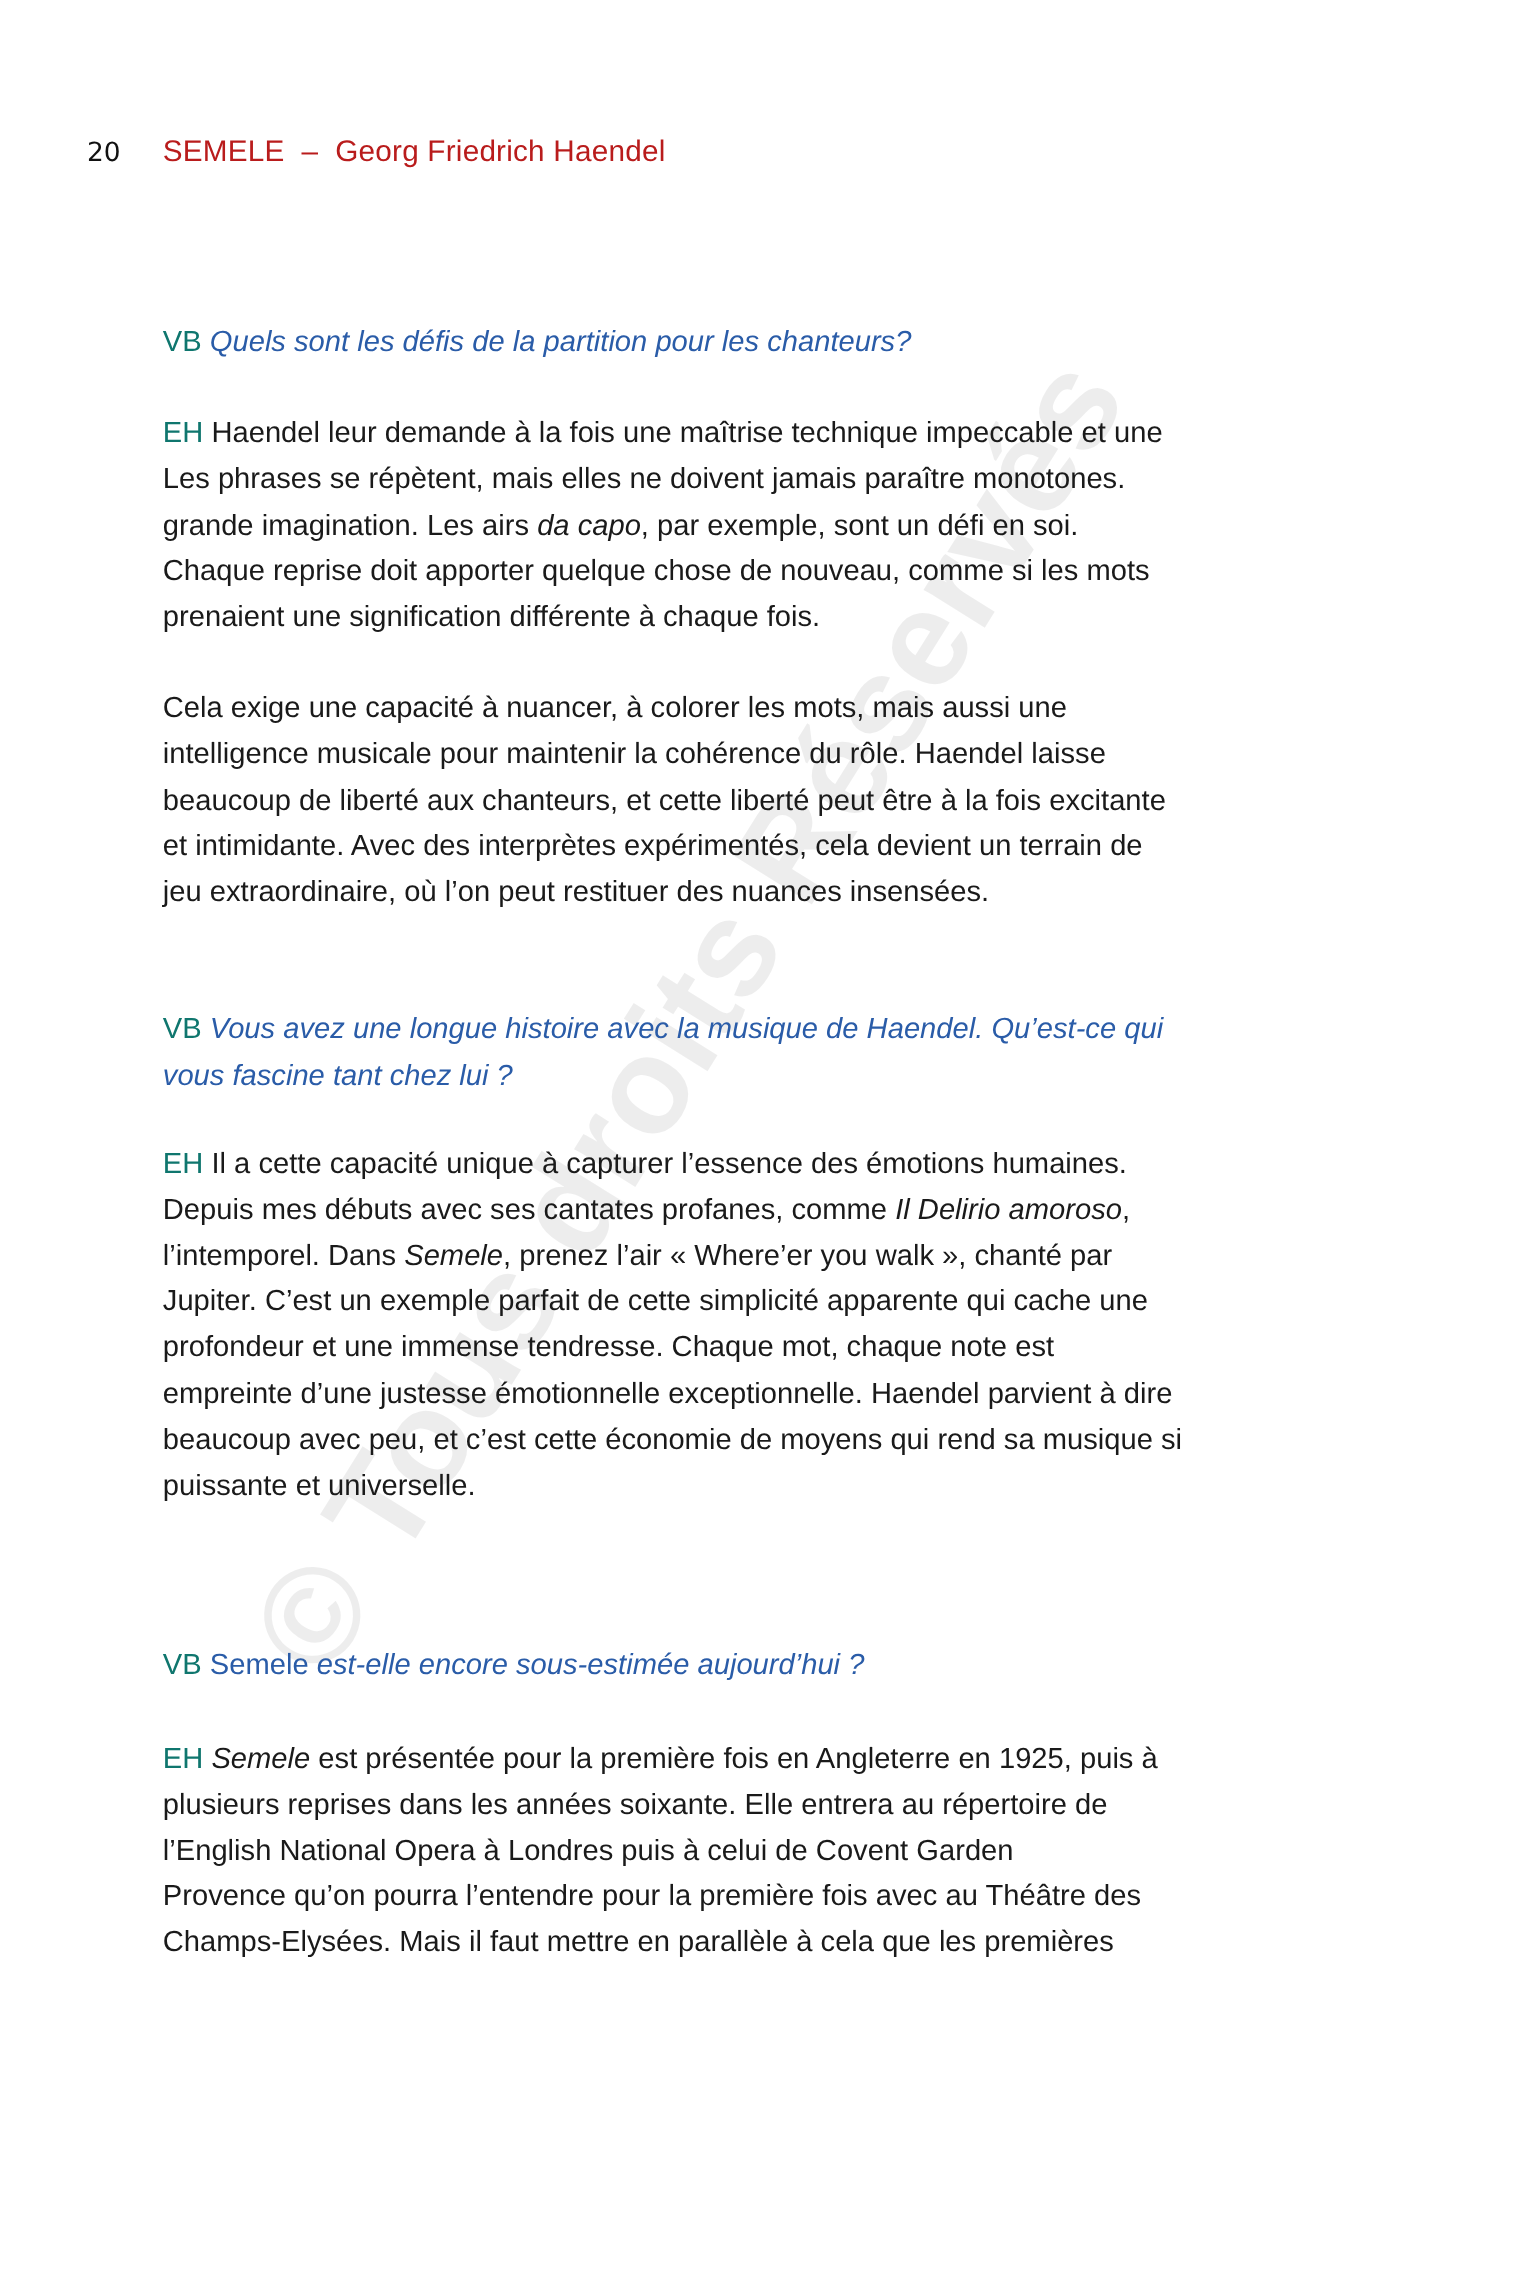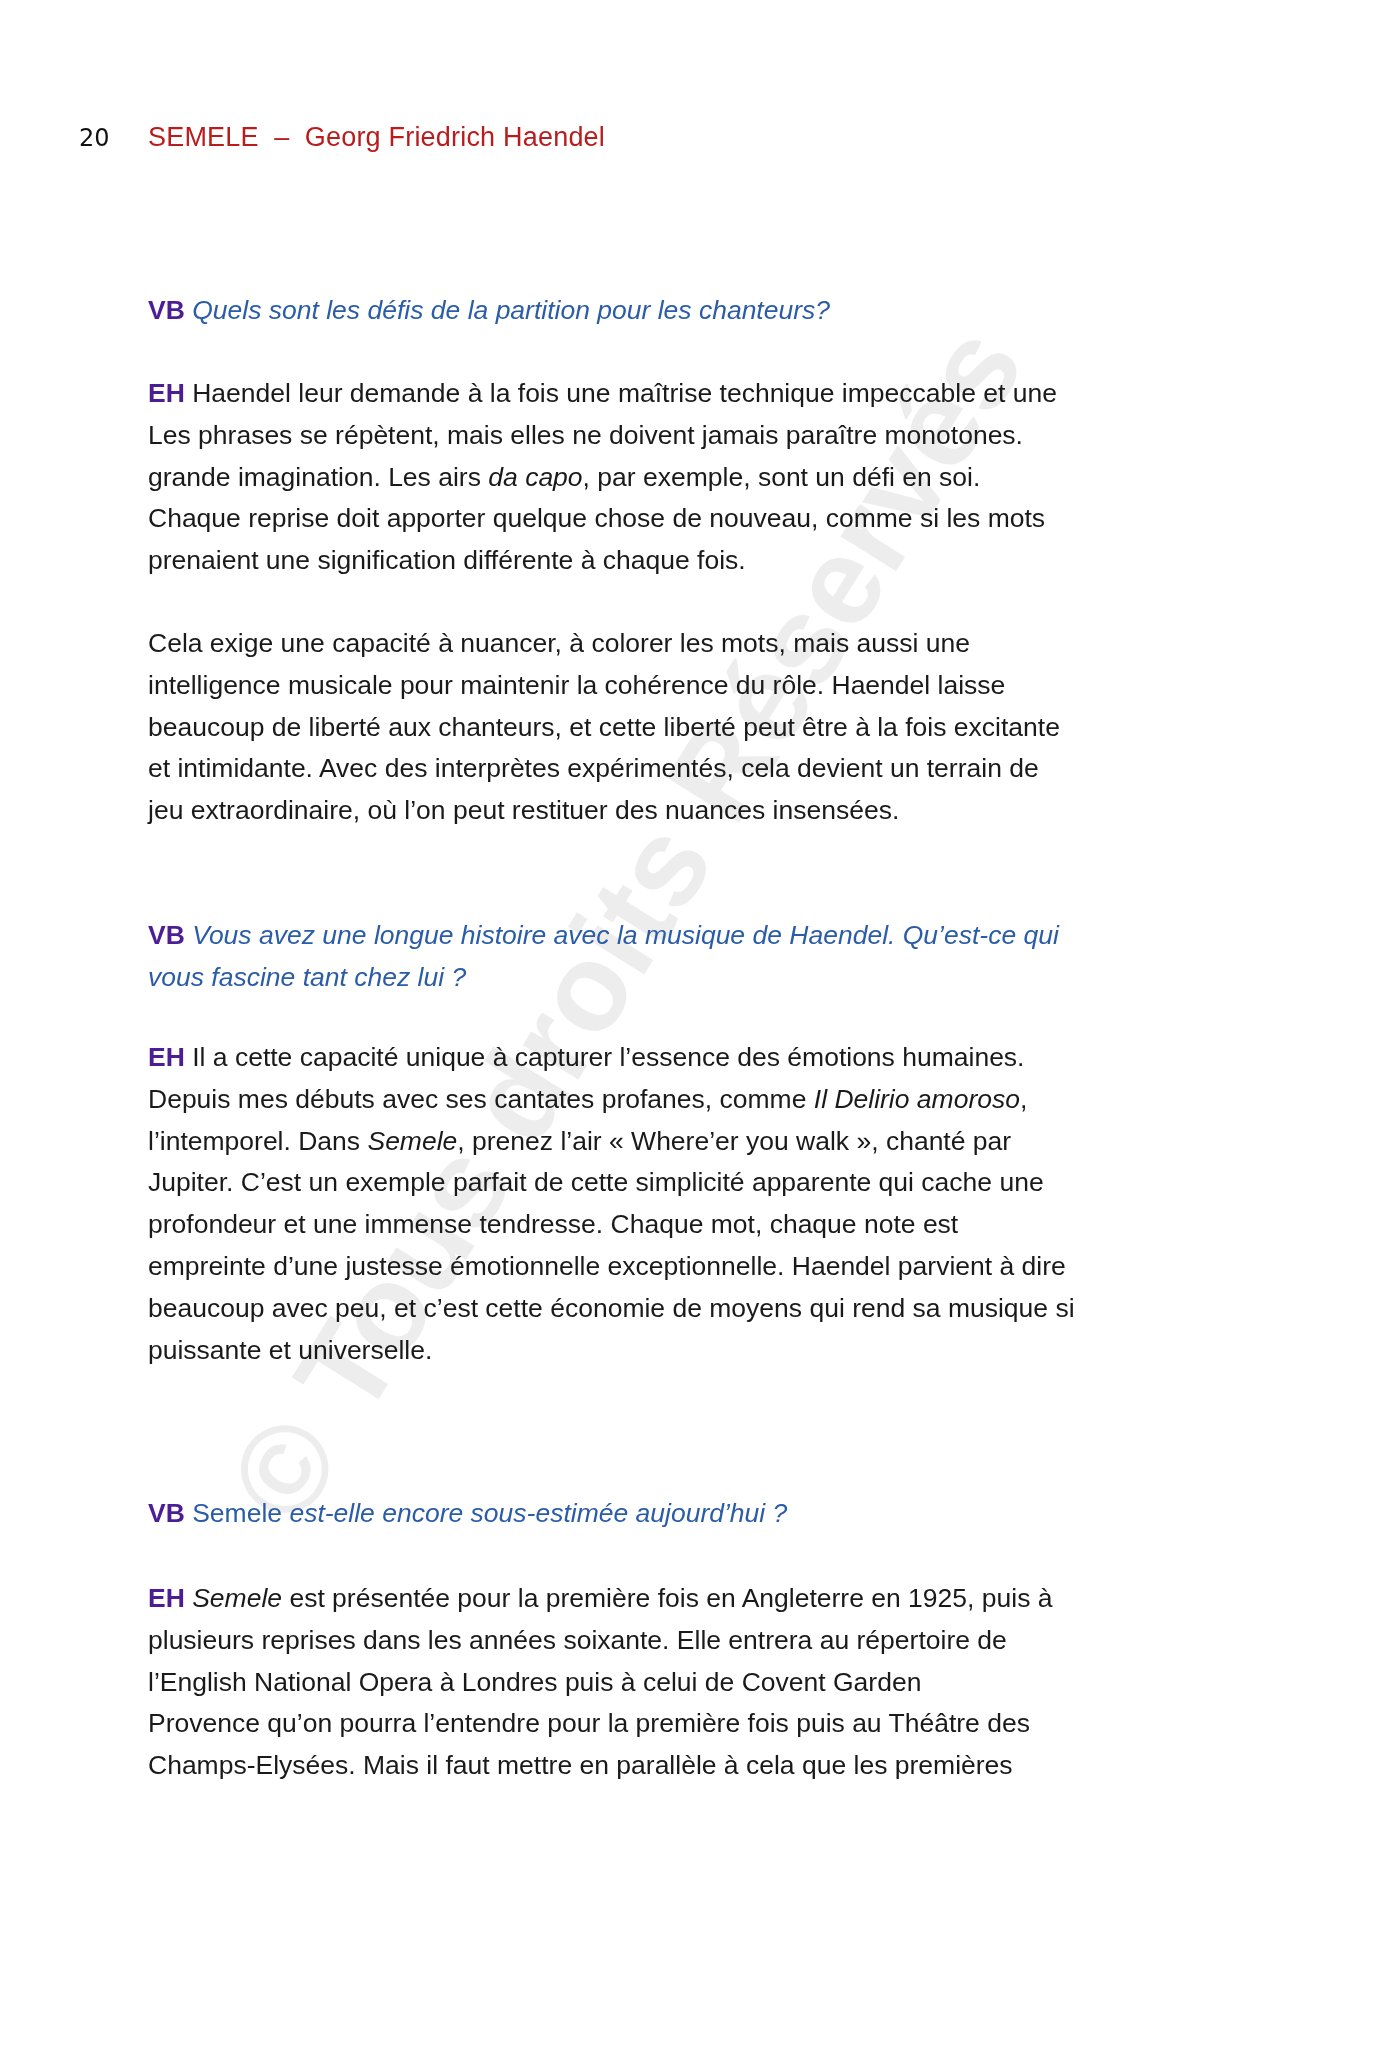--- a/index.html
+++ b/index.html
@@ -12,7 +12,7 @@
     .content { position: absolute; left: 148px; top: 290px; width: 1100px; }
     .block { font-size: 26.5px; line-height: 41.8px; margin: 0; }
     .q { color: #2a5ca8; }
-    .q .spk, .a .spk { font-weight: bold; color: #4c1d95; }
+    .q .spk, .a .spk { font-weight: normal; color: #0f766e; }
     .q .it { font-style: italic; }
     .a { color: #1a1a1a; }
     .it { font-style: italic; }

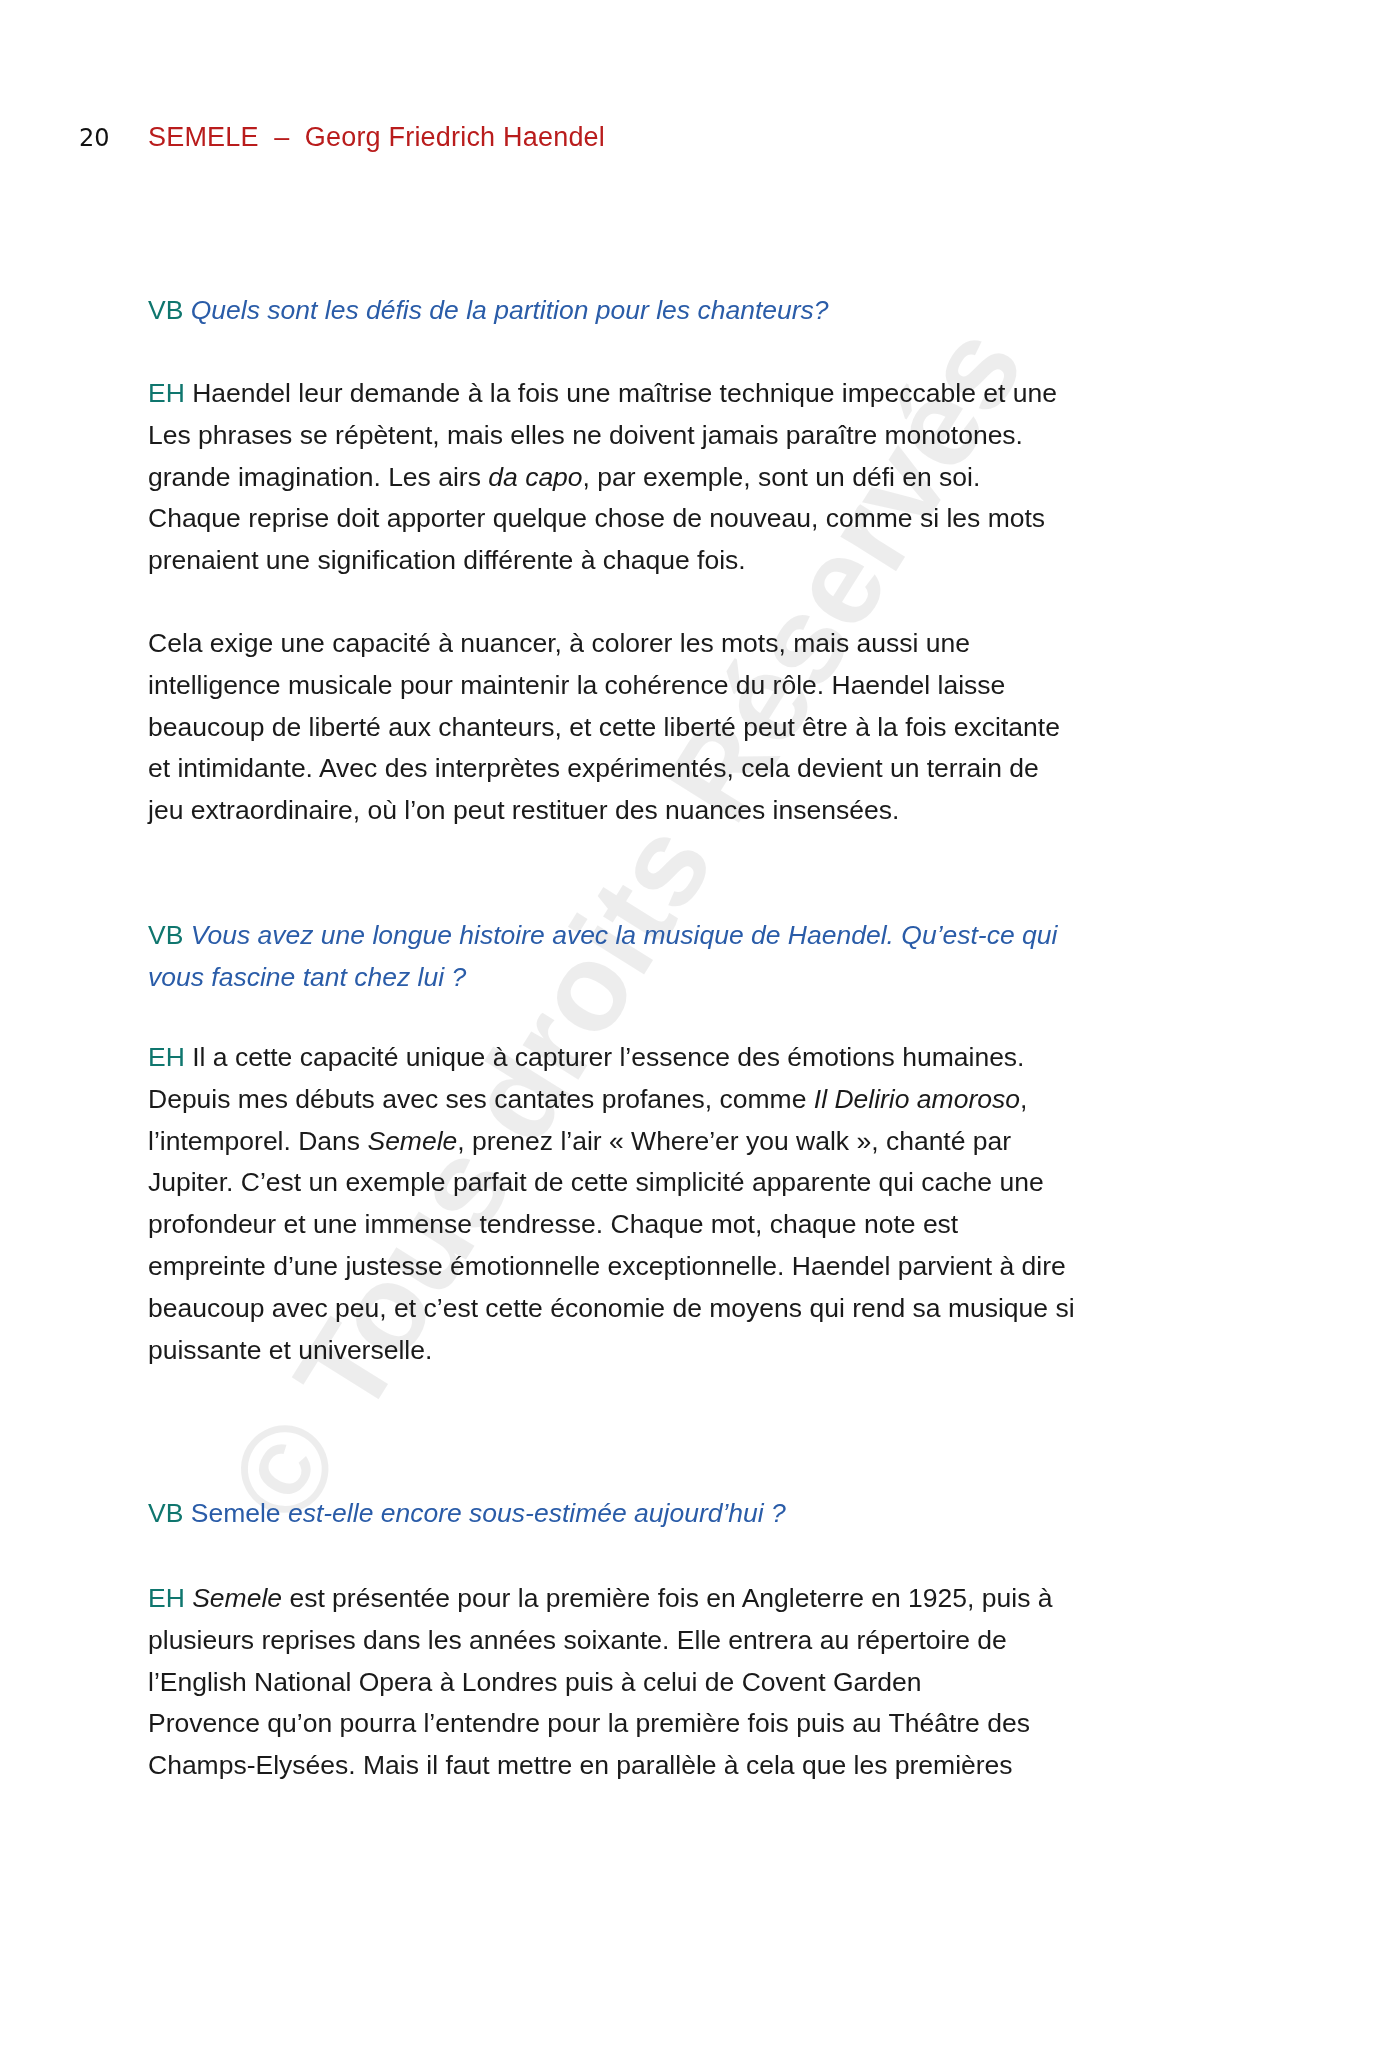--- a/index.html
+++ b/index.html
@@ -74,7 +74,7 @@
       <span class="line"><span class="spk">EH </span><span class="it">Semele</span><span> est présentée pour la première fois en Angleterre en 1925, puis à</span></span>
       <span class="line"><span>plusieurs reprises dans les années soixante. Elle entrera au répertoire de</span></span>
       <span class="line"><span>l’English National Opera à Londres puis à celui de Covent Garden</span></span>
-      <span class="line"><span>Provence qu’on pourra l’entendre pour la première fois puis au Théâtre des</span></span>
+      <span class="line"><span>Provence qu’on pourra l’entendre pour la première fois avec au Théâtre des</span></span>
       <span class="line"><span>Champs-Elysées. Mais il faut mettre en parallèle à cela que les premières</span></span>
     </div>
   </div>

